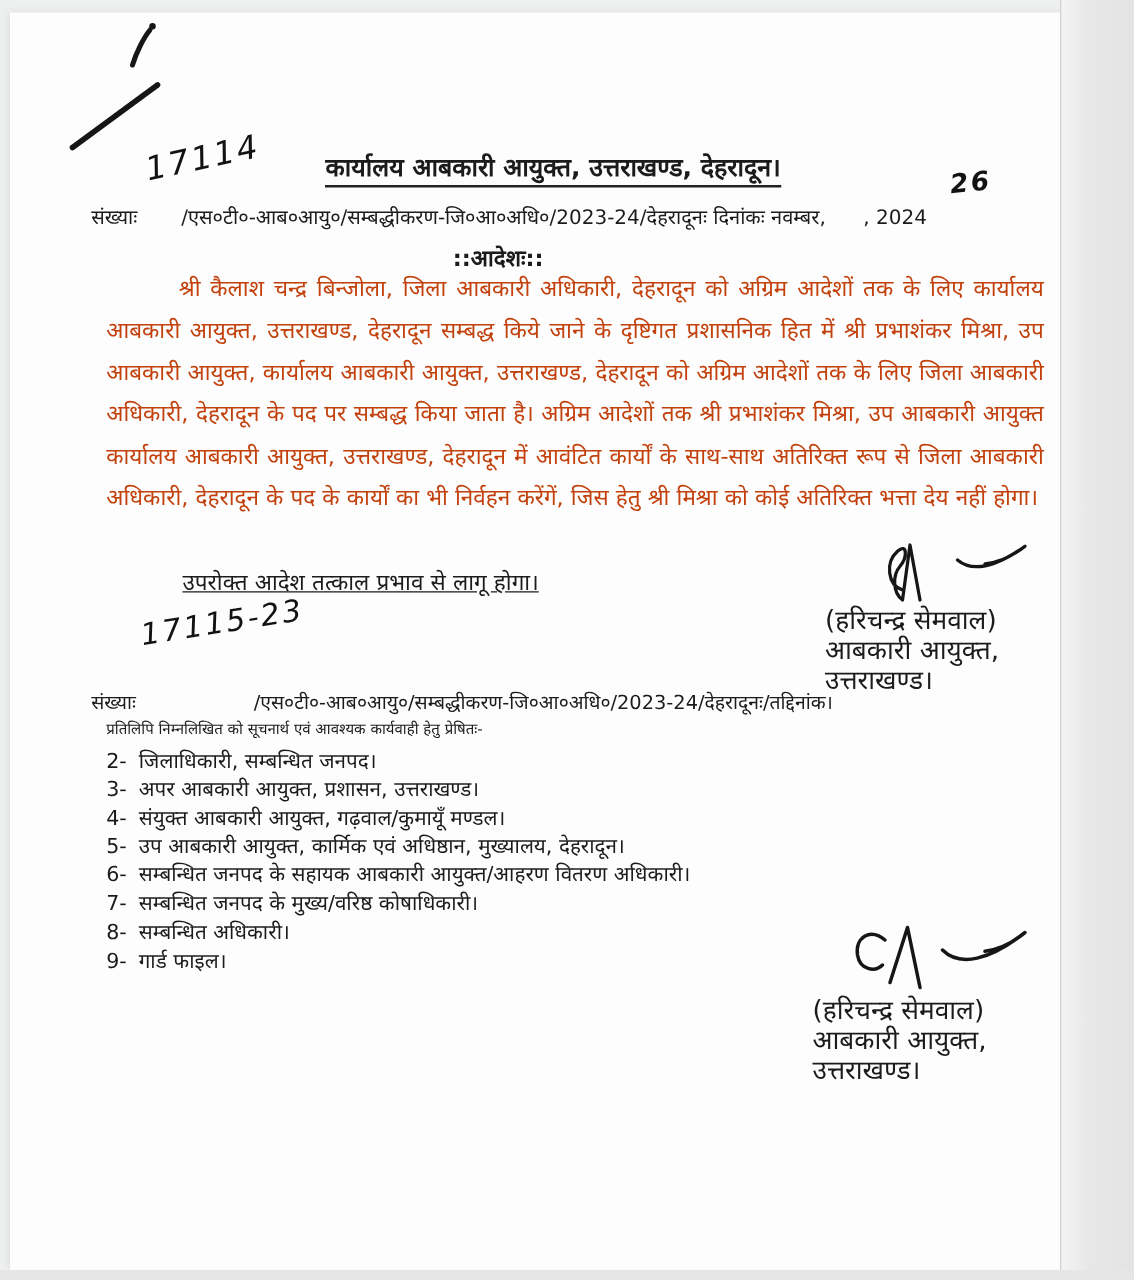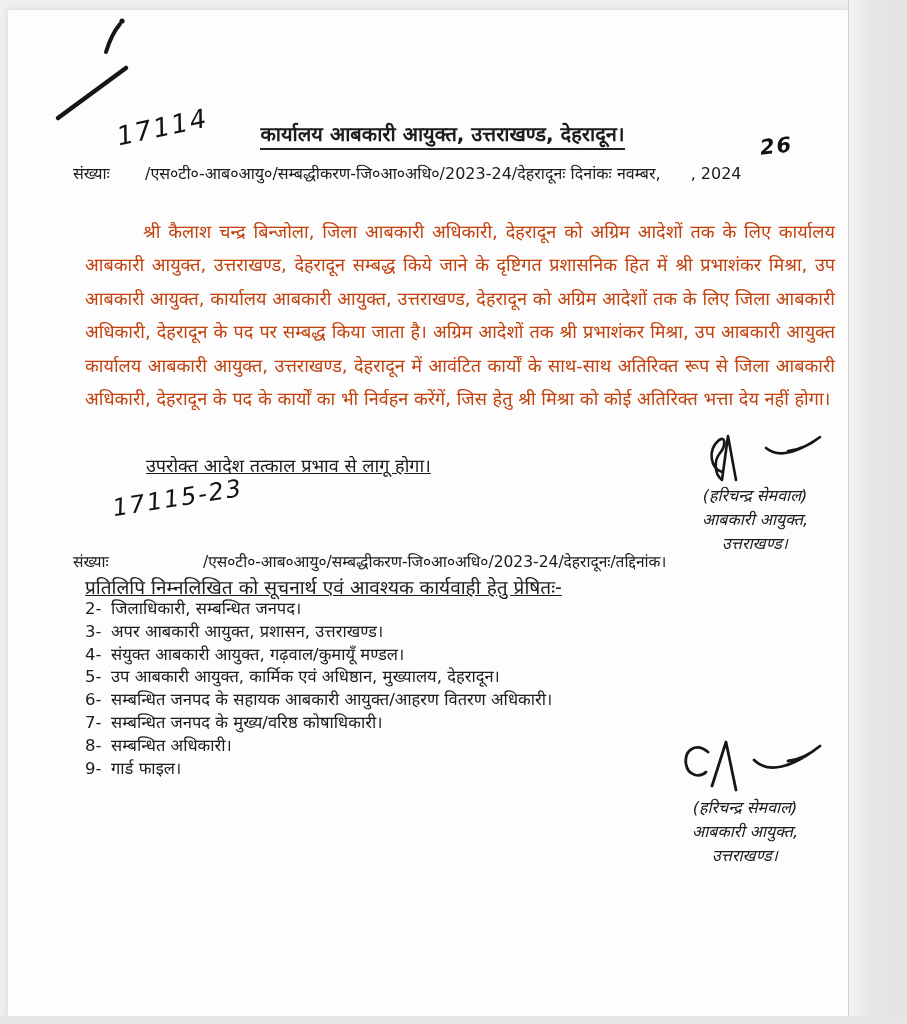--- a/index.html
+++ b/index.html
@@ -85,6 +85,7 @@
   </div>
   <div class="abs hand hw-day">26</div>
 
+  <div class="abs order-heading">::आदेशः::</div>
 
   <div class="abs paragraph">श्री कैलाश चन्द्र बिन्जोला, जिला आबकारी अधिकारी, देहरादून को अग्रिम आदेशों तक के लिए कार्यालय आबकारी आयुक्त, उत्तराखण्ड, देहरादून सम्बद्ध किये जाने के दृष्टिगत प्रशासनिक हित में श्री प्रभाशंकर मिश्रा, उप आबकारी आयुक्त, कार्यालय आबकारी आयुक्त, उत्तराखण्ड, देहरादून को अग्रिम आदेशों तक के लिए जिला आबकारी अधिकारी, देहरादून के पद पर सम्बद्ध किया जाता है। अग्रिम आदेशों तक श्री प्रभाशंकर मिश्रा, उप आबकारी आयुक्त कार्यालय आबकारी आयुक्त, उत्तराखण्ड, देहरादून में आवंटित कार्यों के साथ-साथ अतिरिक्त रूप से जिला आबकारी अधिकारी, देहरादून के पद के कार्यों का भी निर्वहन करेंगें, जिस हेतु श्री मिश्रा को कोई अतिरिक्त भत्ता देय नहीं होगा।</div>
 

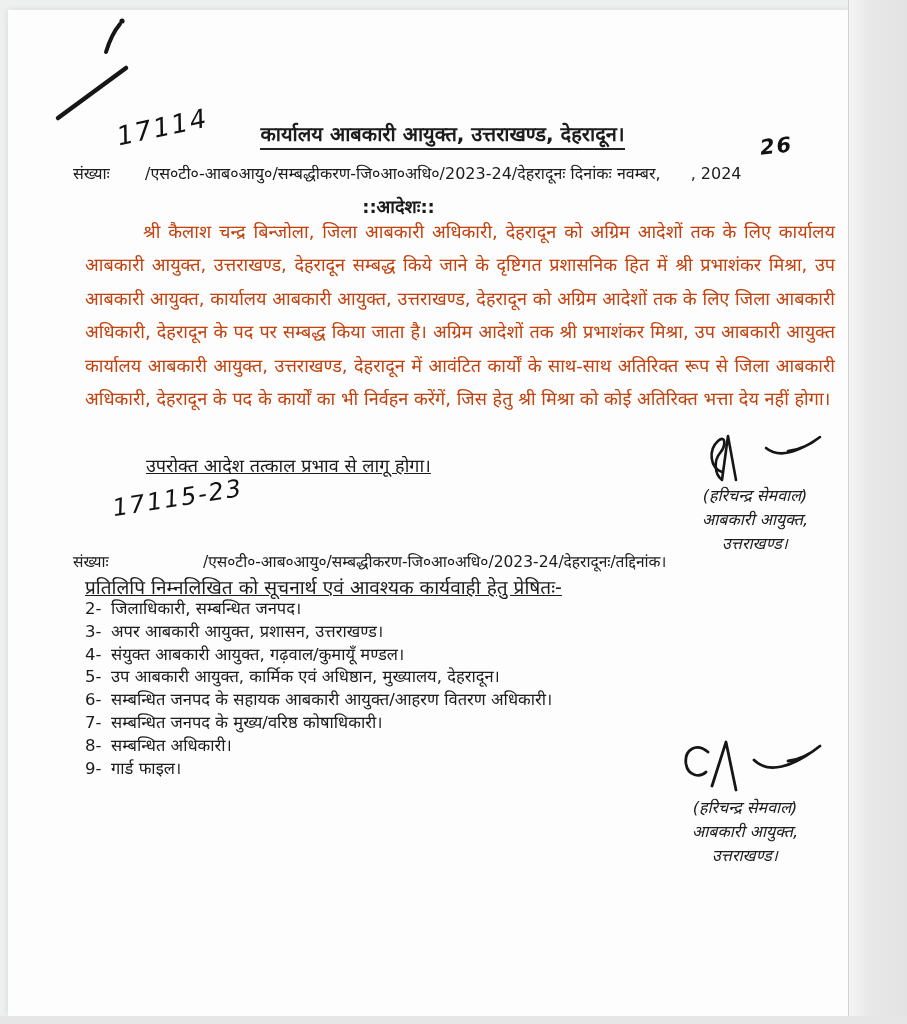--- a/index.html
+++ b/index.html
@@ -51,7 +51,7 @@
     color:#c2410c;
   }
   .effect-line{left:138px;top:443px;font-size:18px;text-decoration:underline;}
-  .sig-block{width:190px;text-align:center;font-size:16px;line-height:24px;font-style:italic;}
+  .sig-block{width:190px;text-align:left;font-size:21px;line-height:24px;}
   .sig1{left:652px;top:418px;}
   .sig2{left:642px;top:726px;}
   .sig-block svg{display:block;margin:0 auto -2px auto;}

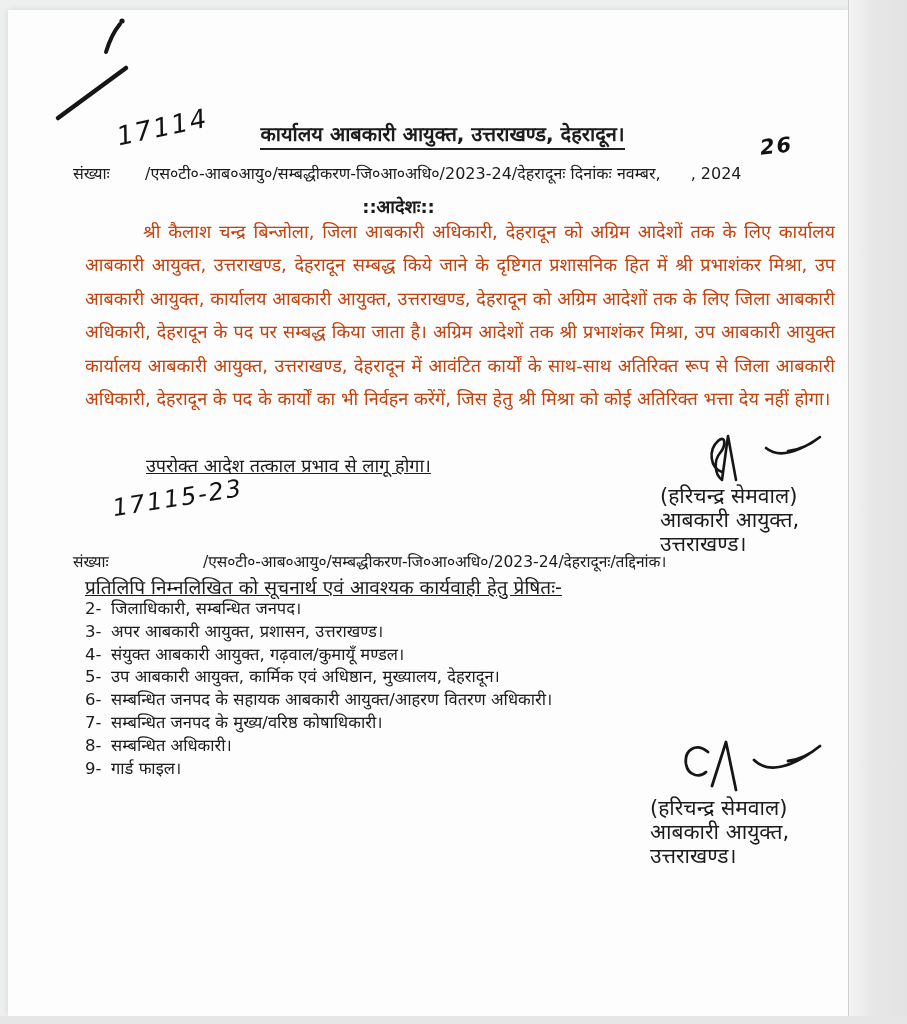--- a/index.html
+++ b/index.html
@@ -55,7 +55,7 @@
   .sig1{left:652px;top:418px;}
   .sig2{left:642px;top:726px;}
   .sig-block svg{display:block;margin:0 auto -2px auto;}
-  .copy-heading{left:77px;top:564px;font-size:19px;text-decoration:underline;}
+  .copy-heading{left:77px;top:564px;font-size:12px;}
   .copy-list{left:77px;top:588px;width:700px;font-size:16.5px;}
   .li{line-height:22.8px;white-space:nowrap;}
   .num{display:inline-block;width:26px;}

